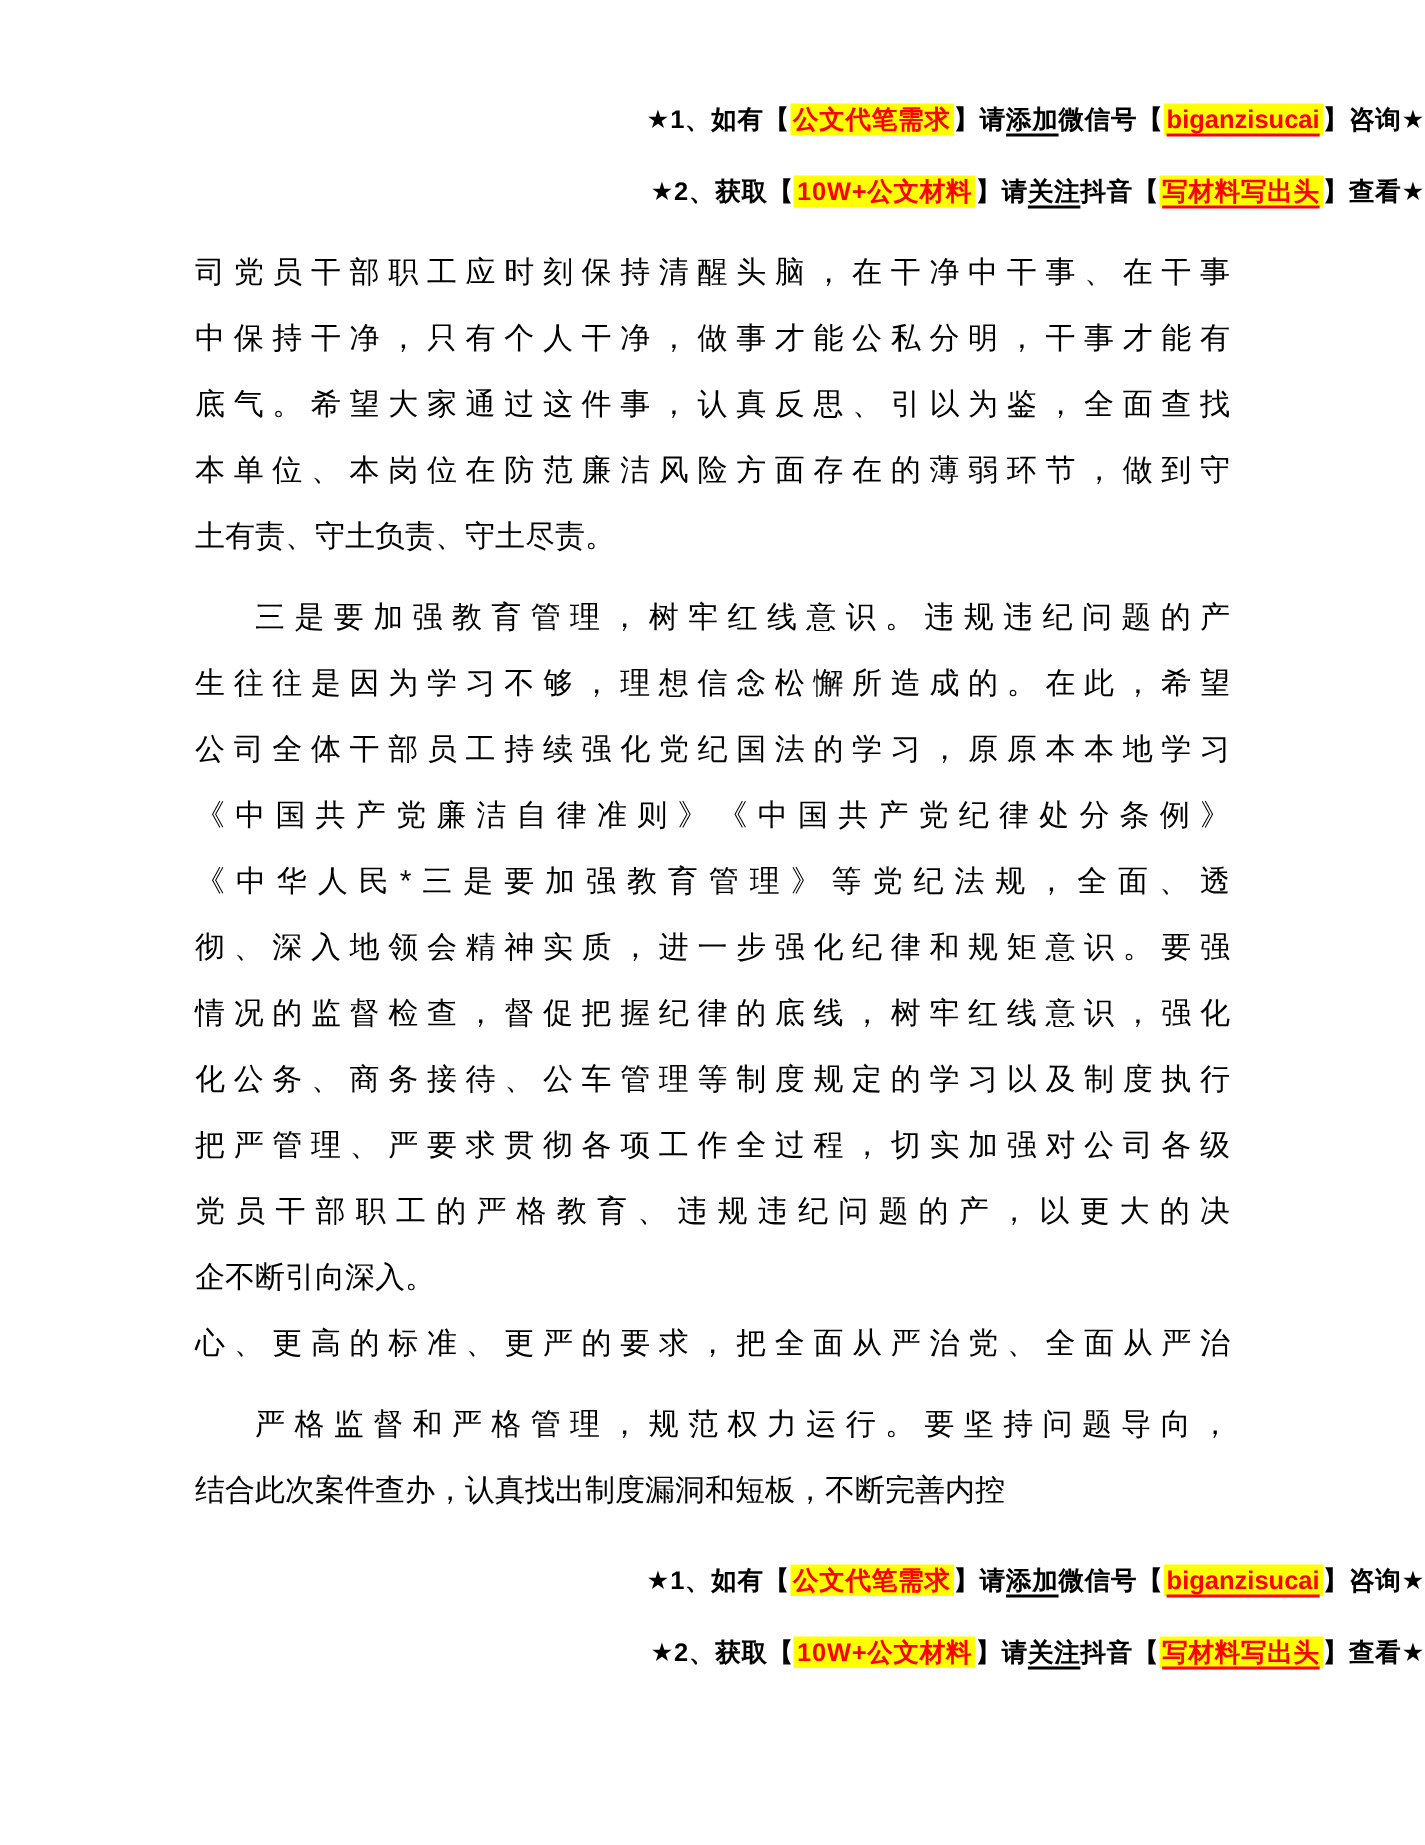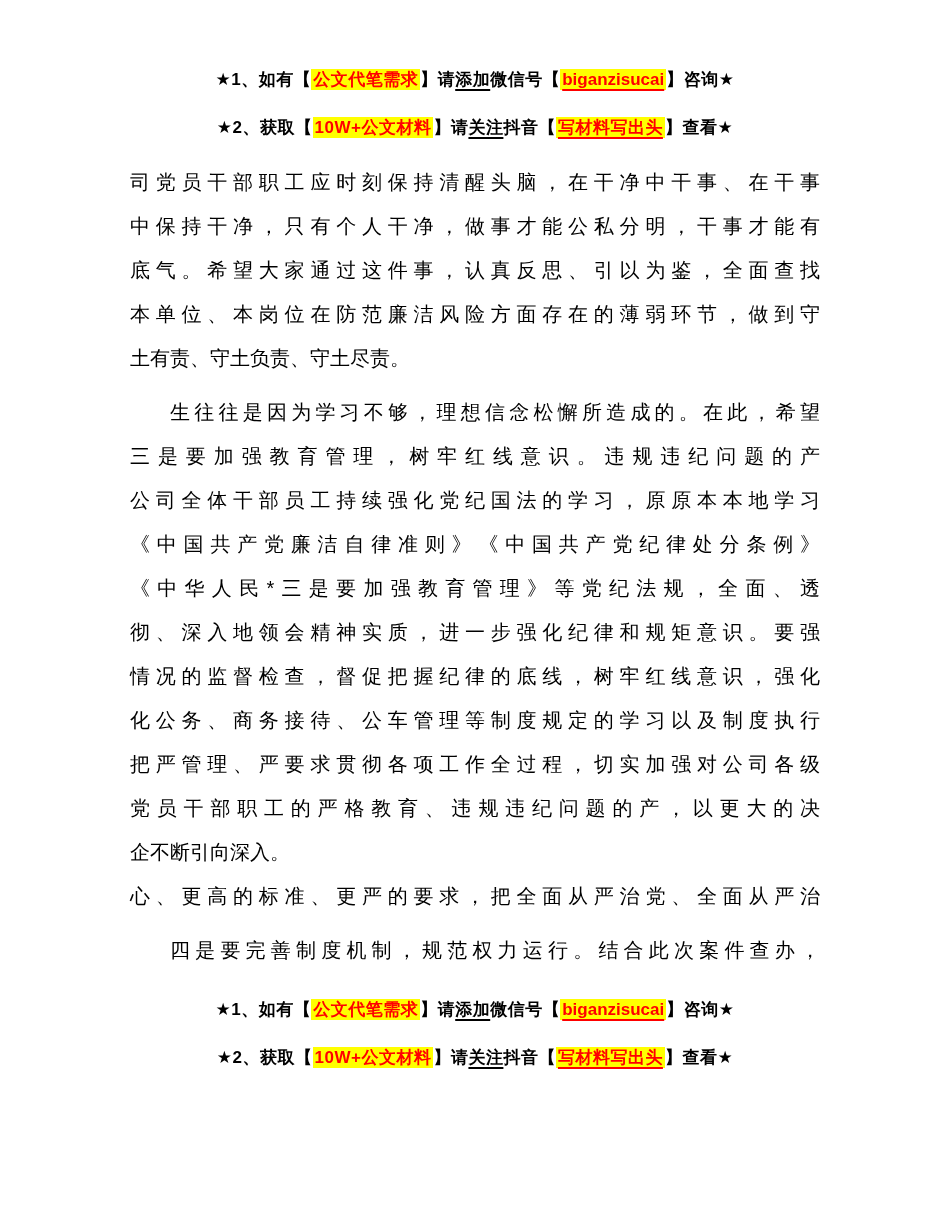--- a/index.html
+++ b/index.html
@@ -29,6 +29,7 @@
     height: 48px;
     line-height: 48px;
     white-space: nowrap;
+    text-align: right;
   }
   .seg-hl {
     background: var(--hl, #ffff00);

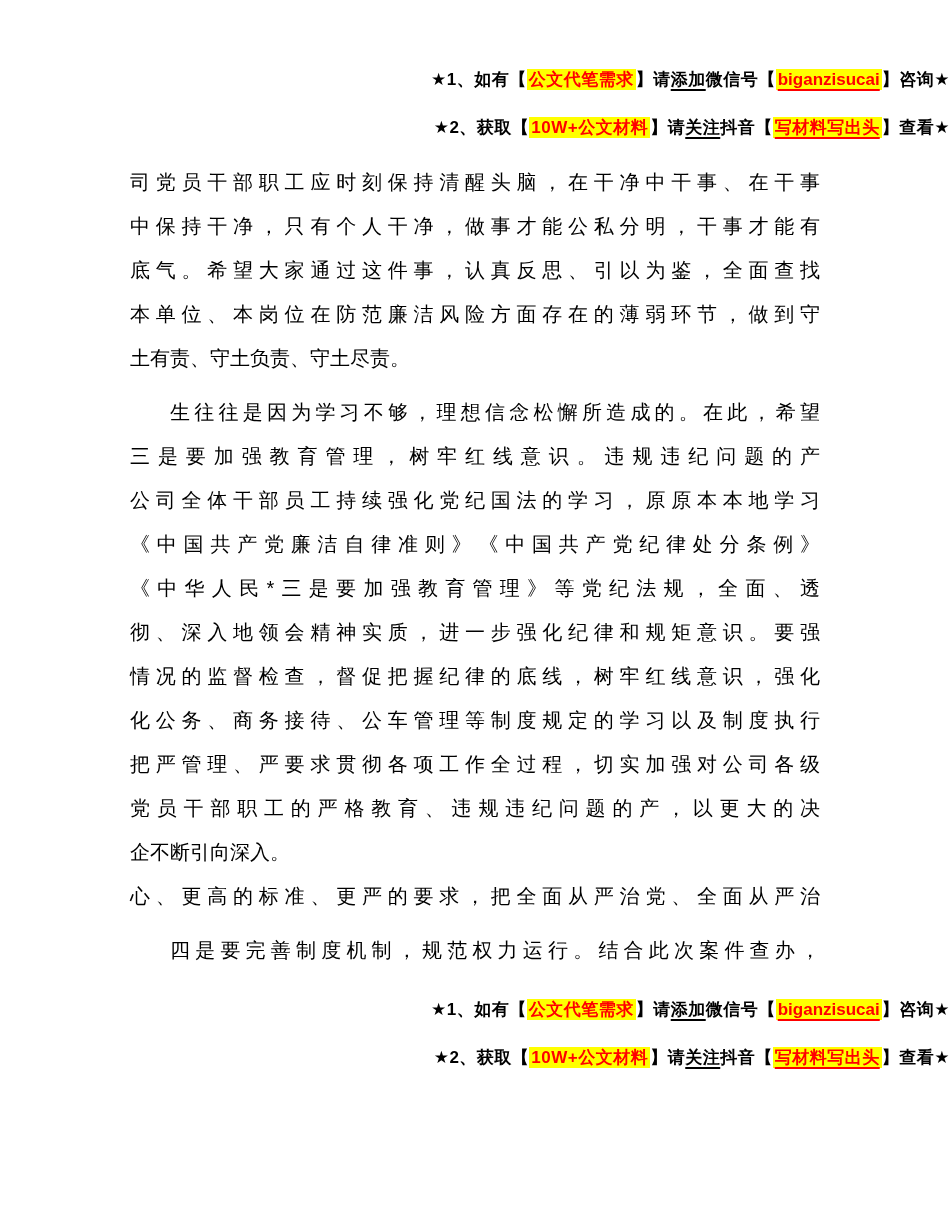--- a/index.html
+++ b/index.html
@@ -79,8 +79,8 @@
         <div class="line last">土有责、守土负责、守土尽责。</div>
       </div>
       <div class="para indent">
+        <div class="line">三是要加强教育管理，树牢红线意识。违规违纪问题的产</div>
         <div class="line">生往往是因为学习不够，理想信念松懈所造成的。在此，希望</div>
-        <div class="line">三是要加强教育管理，树牢红线意识。违规违纪问题的产</div>
         <div class="line">公司全体干部员工持续强化党纪国法的学习，原原本本地学习</div>
         <div class="line">《中国共产党廉洁自律准则》《中国共产党纪律处分条例》</div>
         <div class="line">《中华人民*三是要加强教育管理》等党纪法规，全面、透</div>

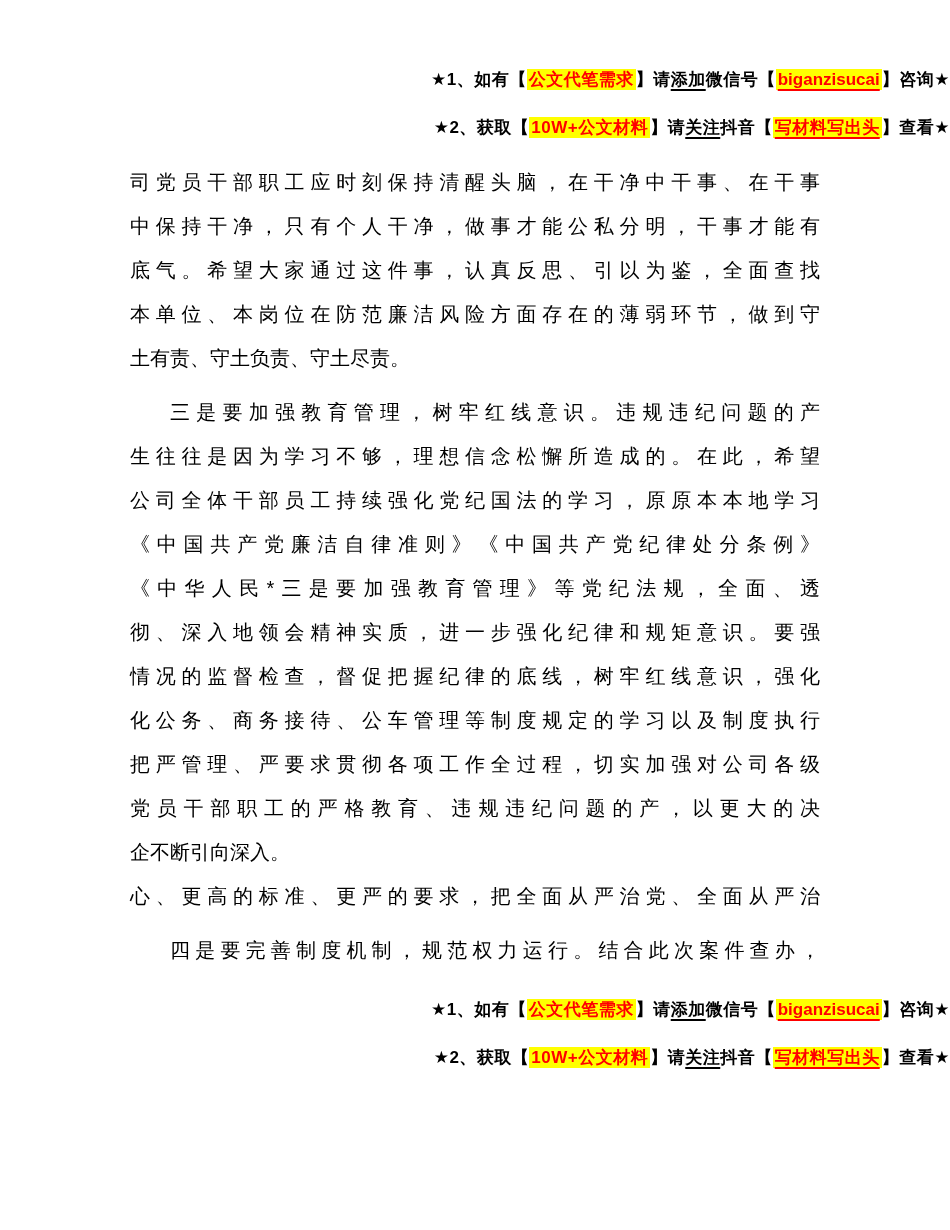--- a/index.html
+++ b/index.html
@@ -93,7 +93,7 @@
         <div class="line">心、更高的标准、更严的要求，把全面从严治党、全面从严治</div>
       </div>
       <div class="para indent">
-        <div class="line">四是要完善制度机制，规范权力运行。结合此次案件查办，</div>
+        <div class="line">严格监督和严格管理，规范权力运行。要坚持问题导向，</div>
       </div>
     </div>
   <div class="promo promo-bottom">

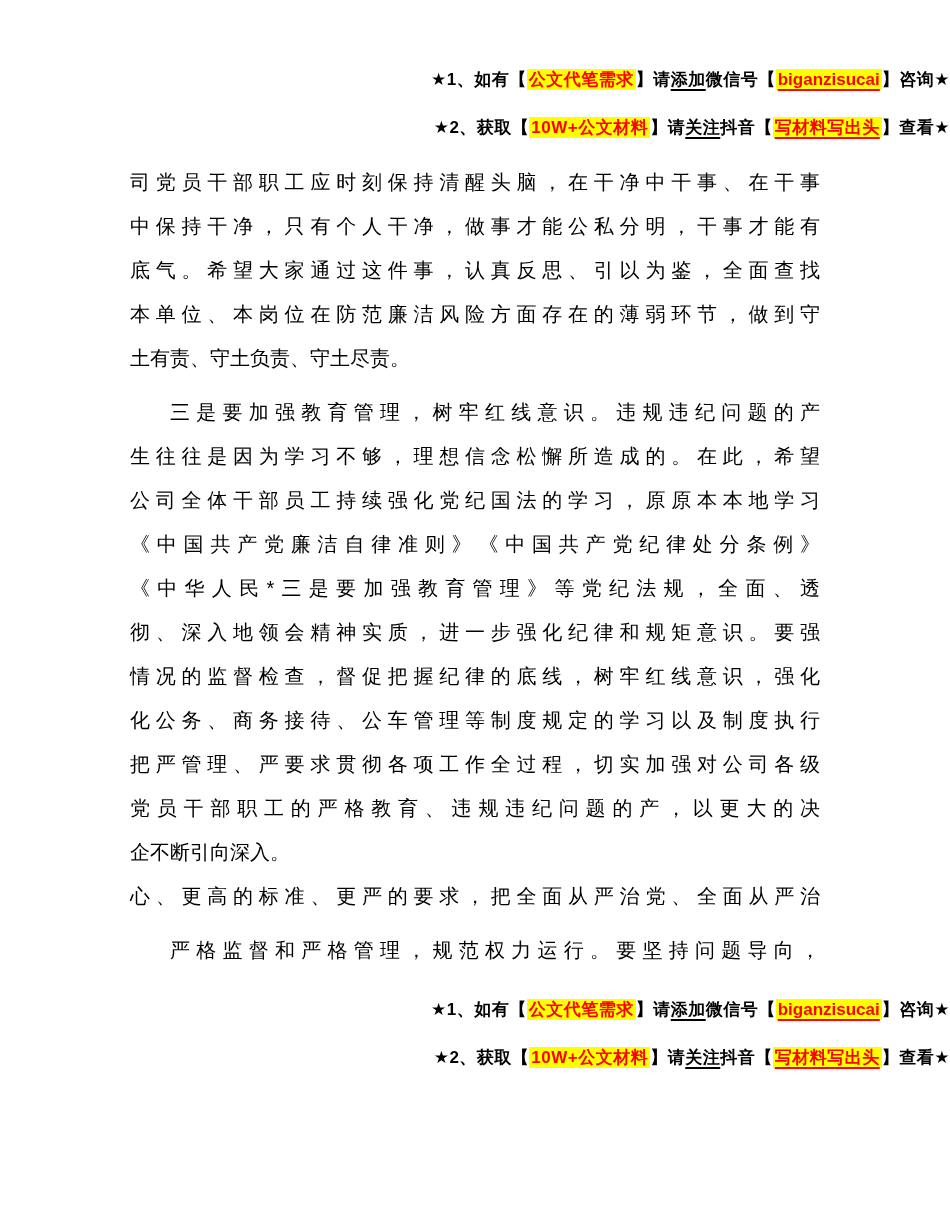--- a/index.html
+++ b/index.html
@@ -94,6 +94,7 @@
       </div>
       <div class="para indent">
         <div class="line">严格监督和严格管理，规范权力运行。要坚持问题导向，</div>
+        <div class="line last">结合此次案件查办，认真找出制度漏洞和短板，不断完善内控</div>
       </div>
     </div>
   <div class="promo promo-bottom">

